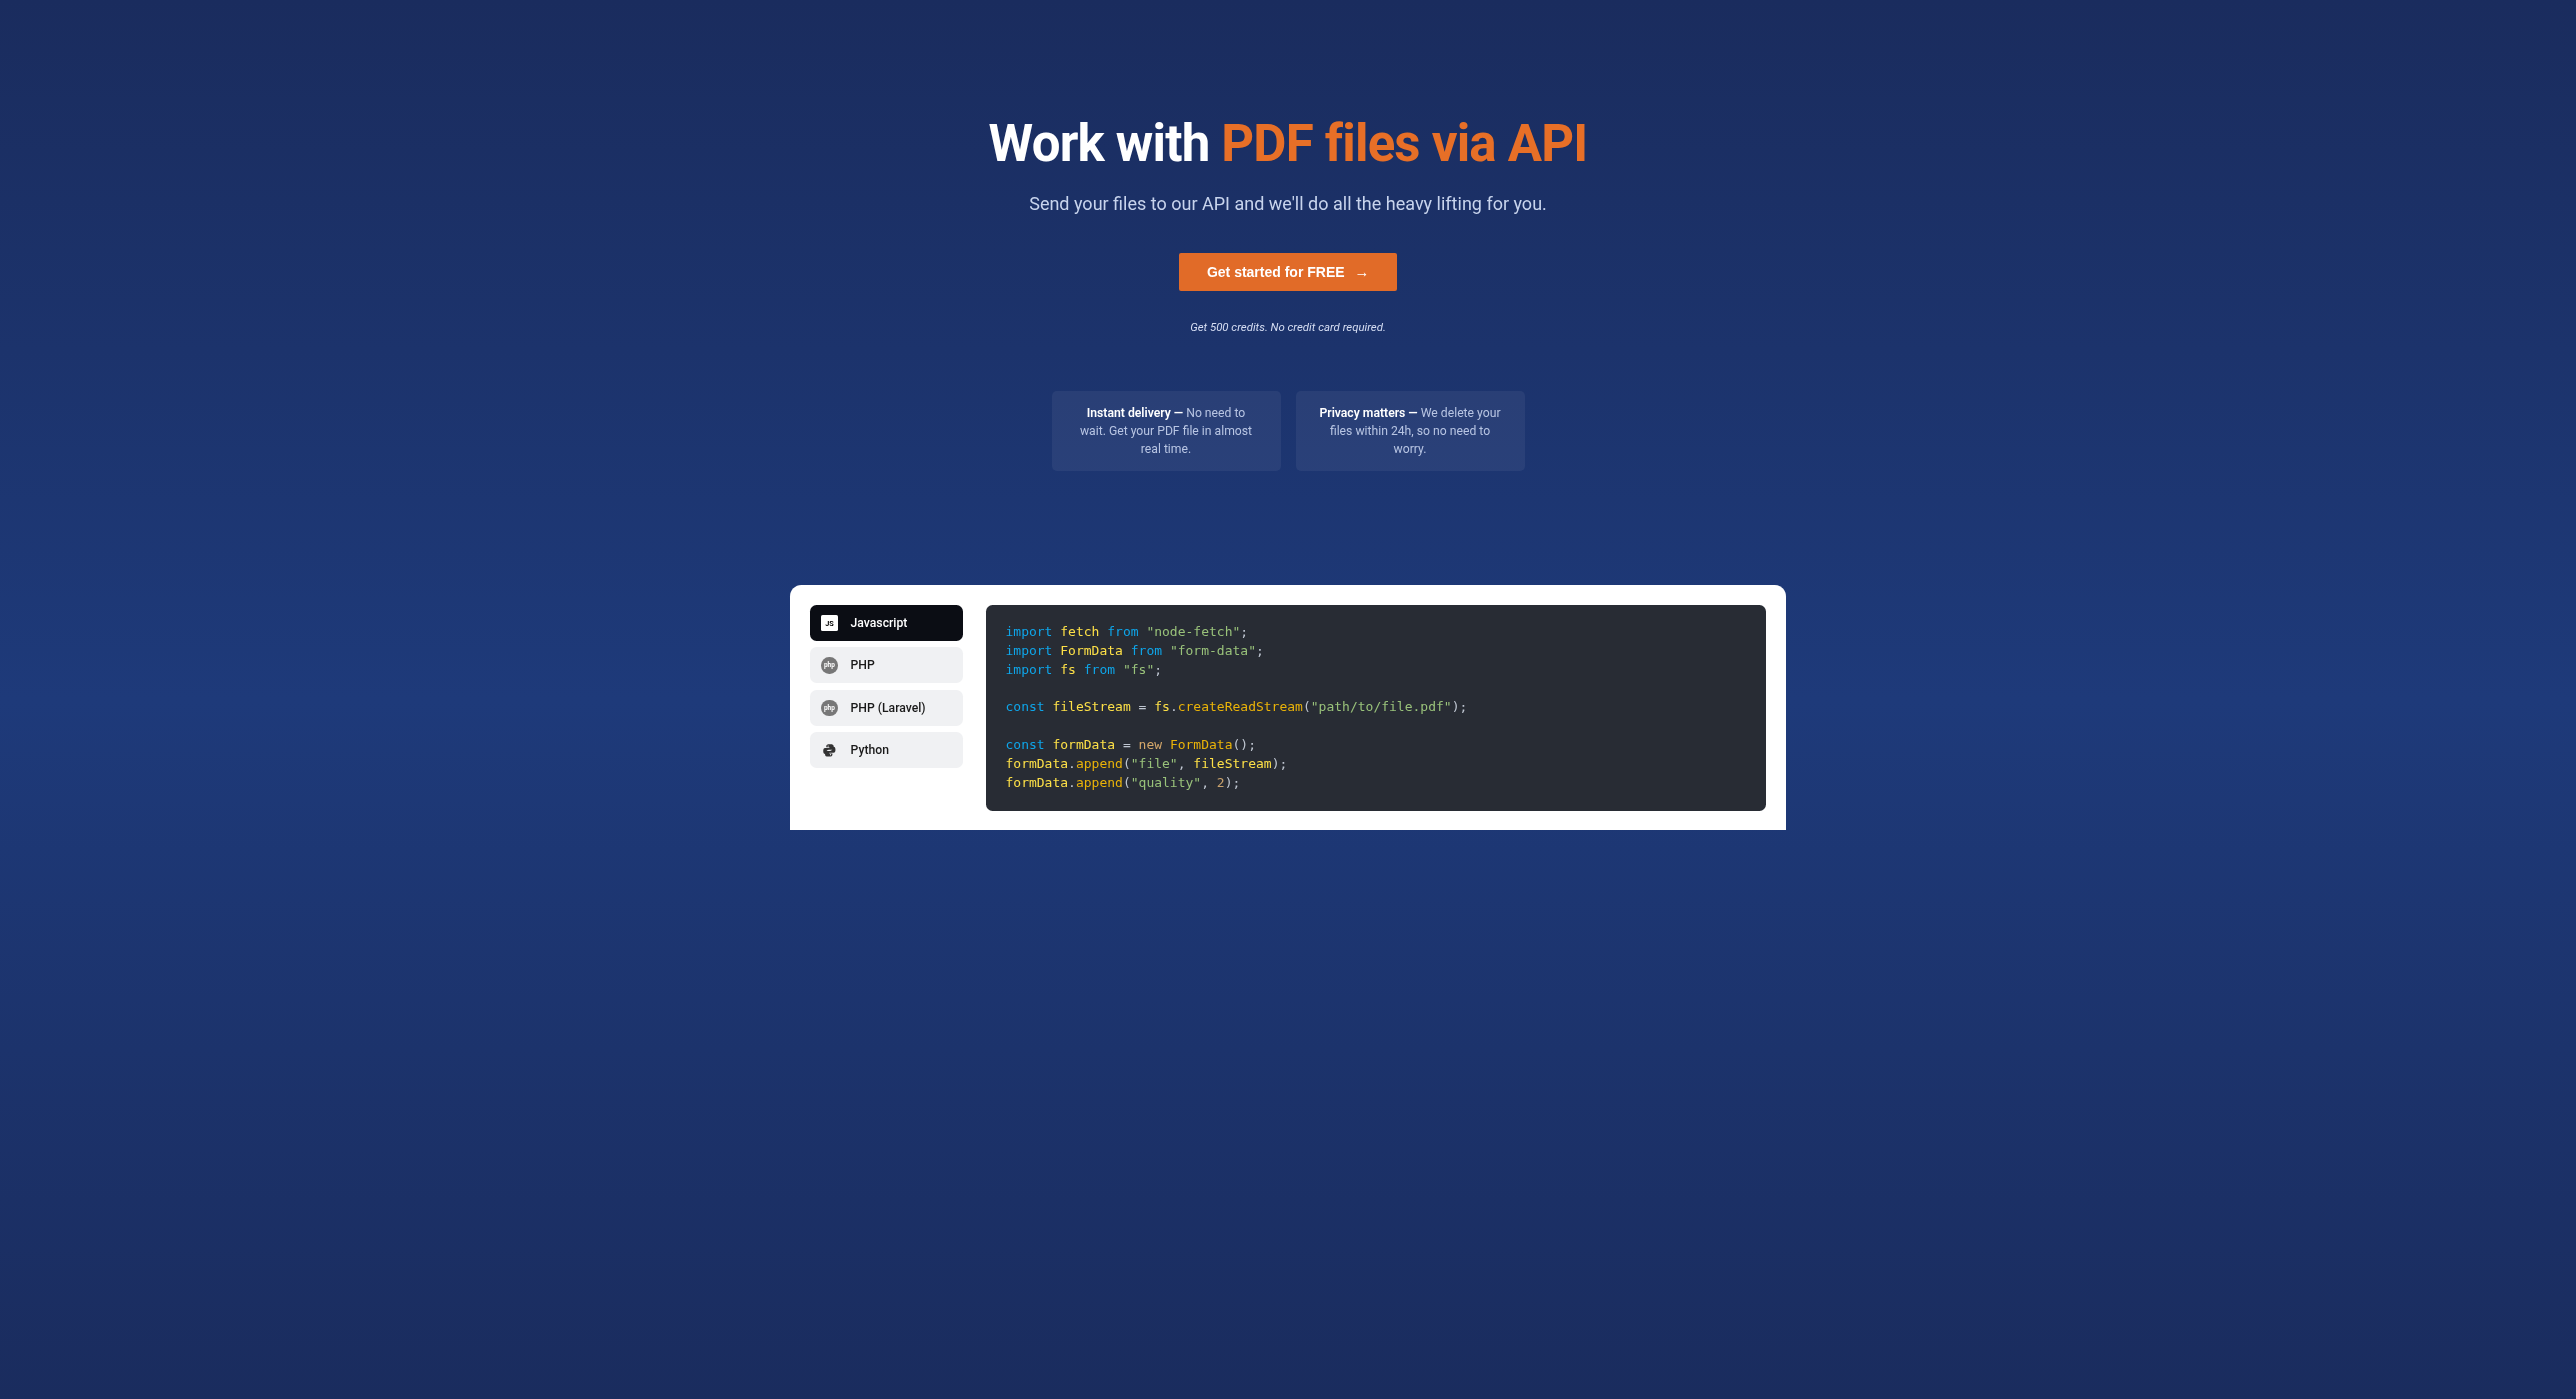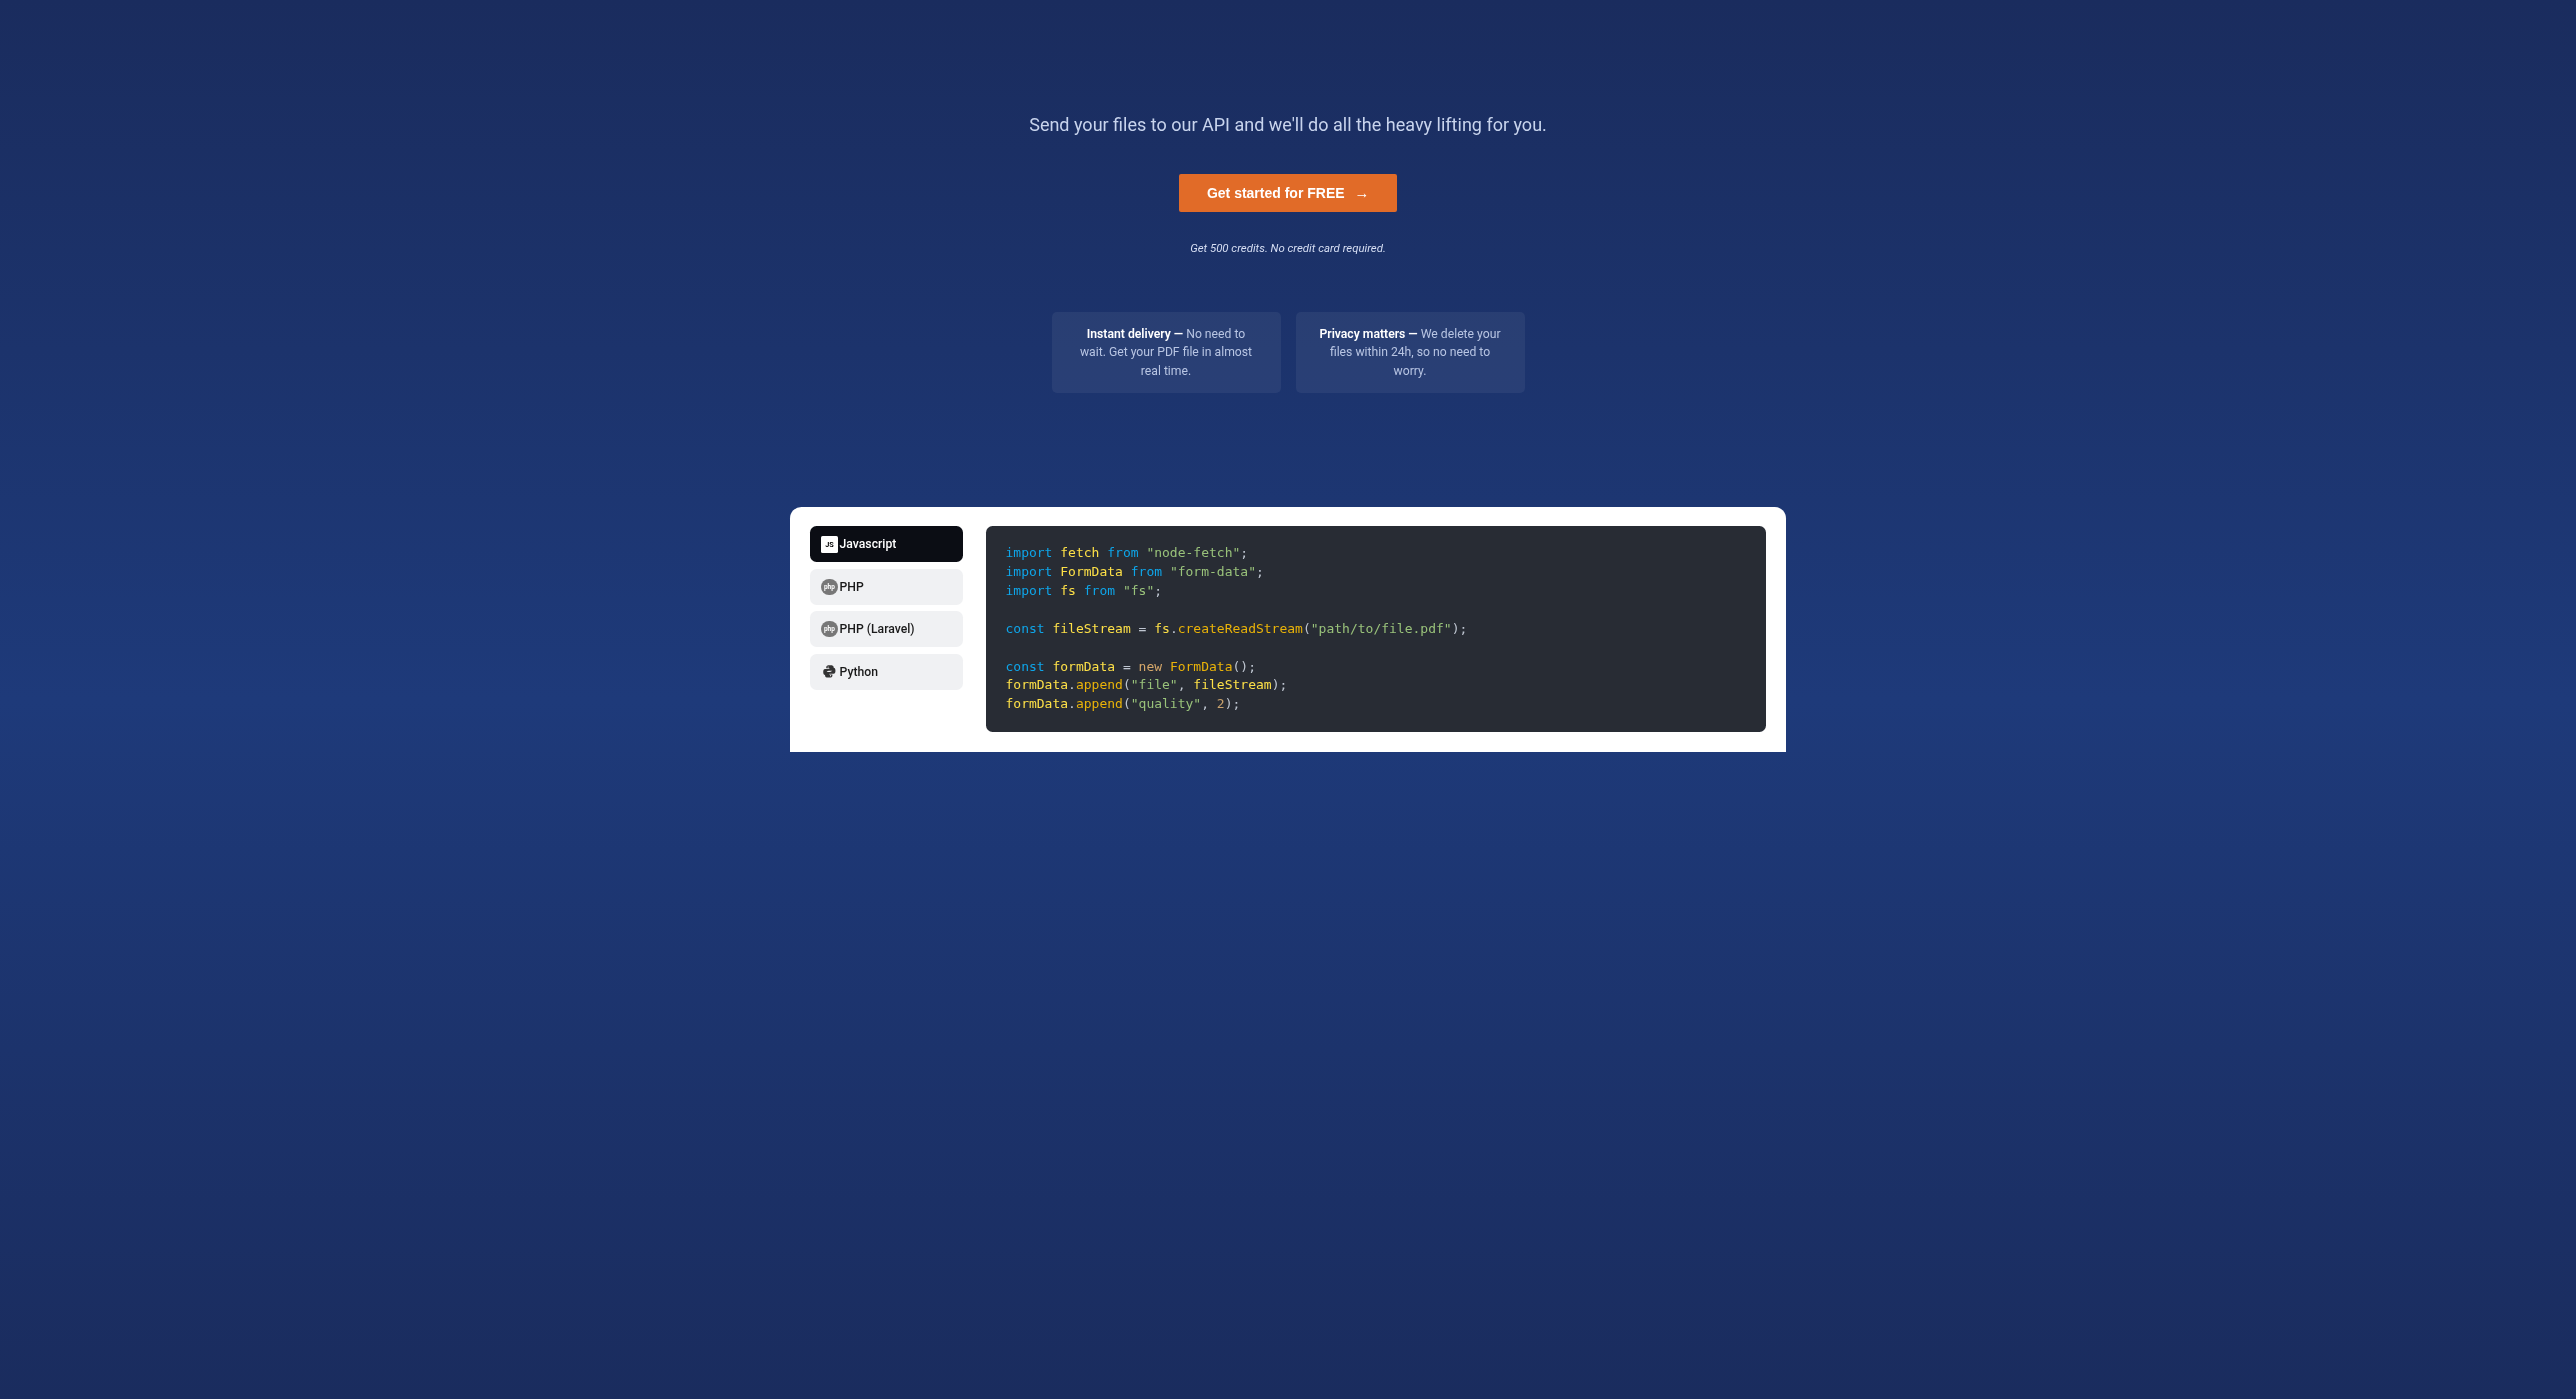--- a/index.html
+++ b/index.html
@@ -128,6 +128,9 @@
 <body>
 
 <div class="hero">
+  <h1 class="hero-title">
+    <span>Work with </span><span class="accent">PDF files via API</span>
+  </h1>
   <p class="hero-subtitle">Send your files to our API and we'll do all the heavy lifting for you.</p>
   <button class="cta-button">
     <span>Get started for FREE</span>

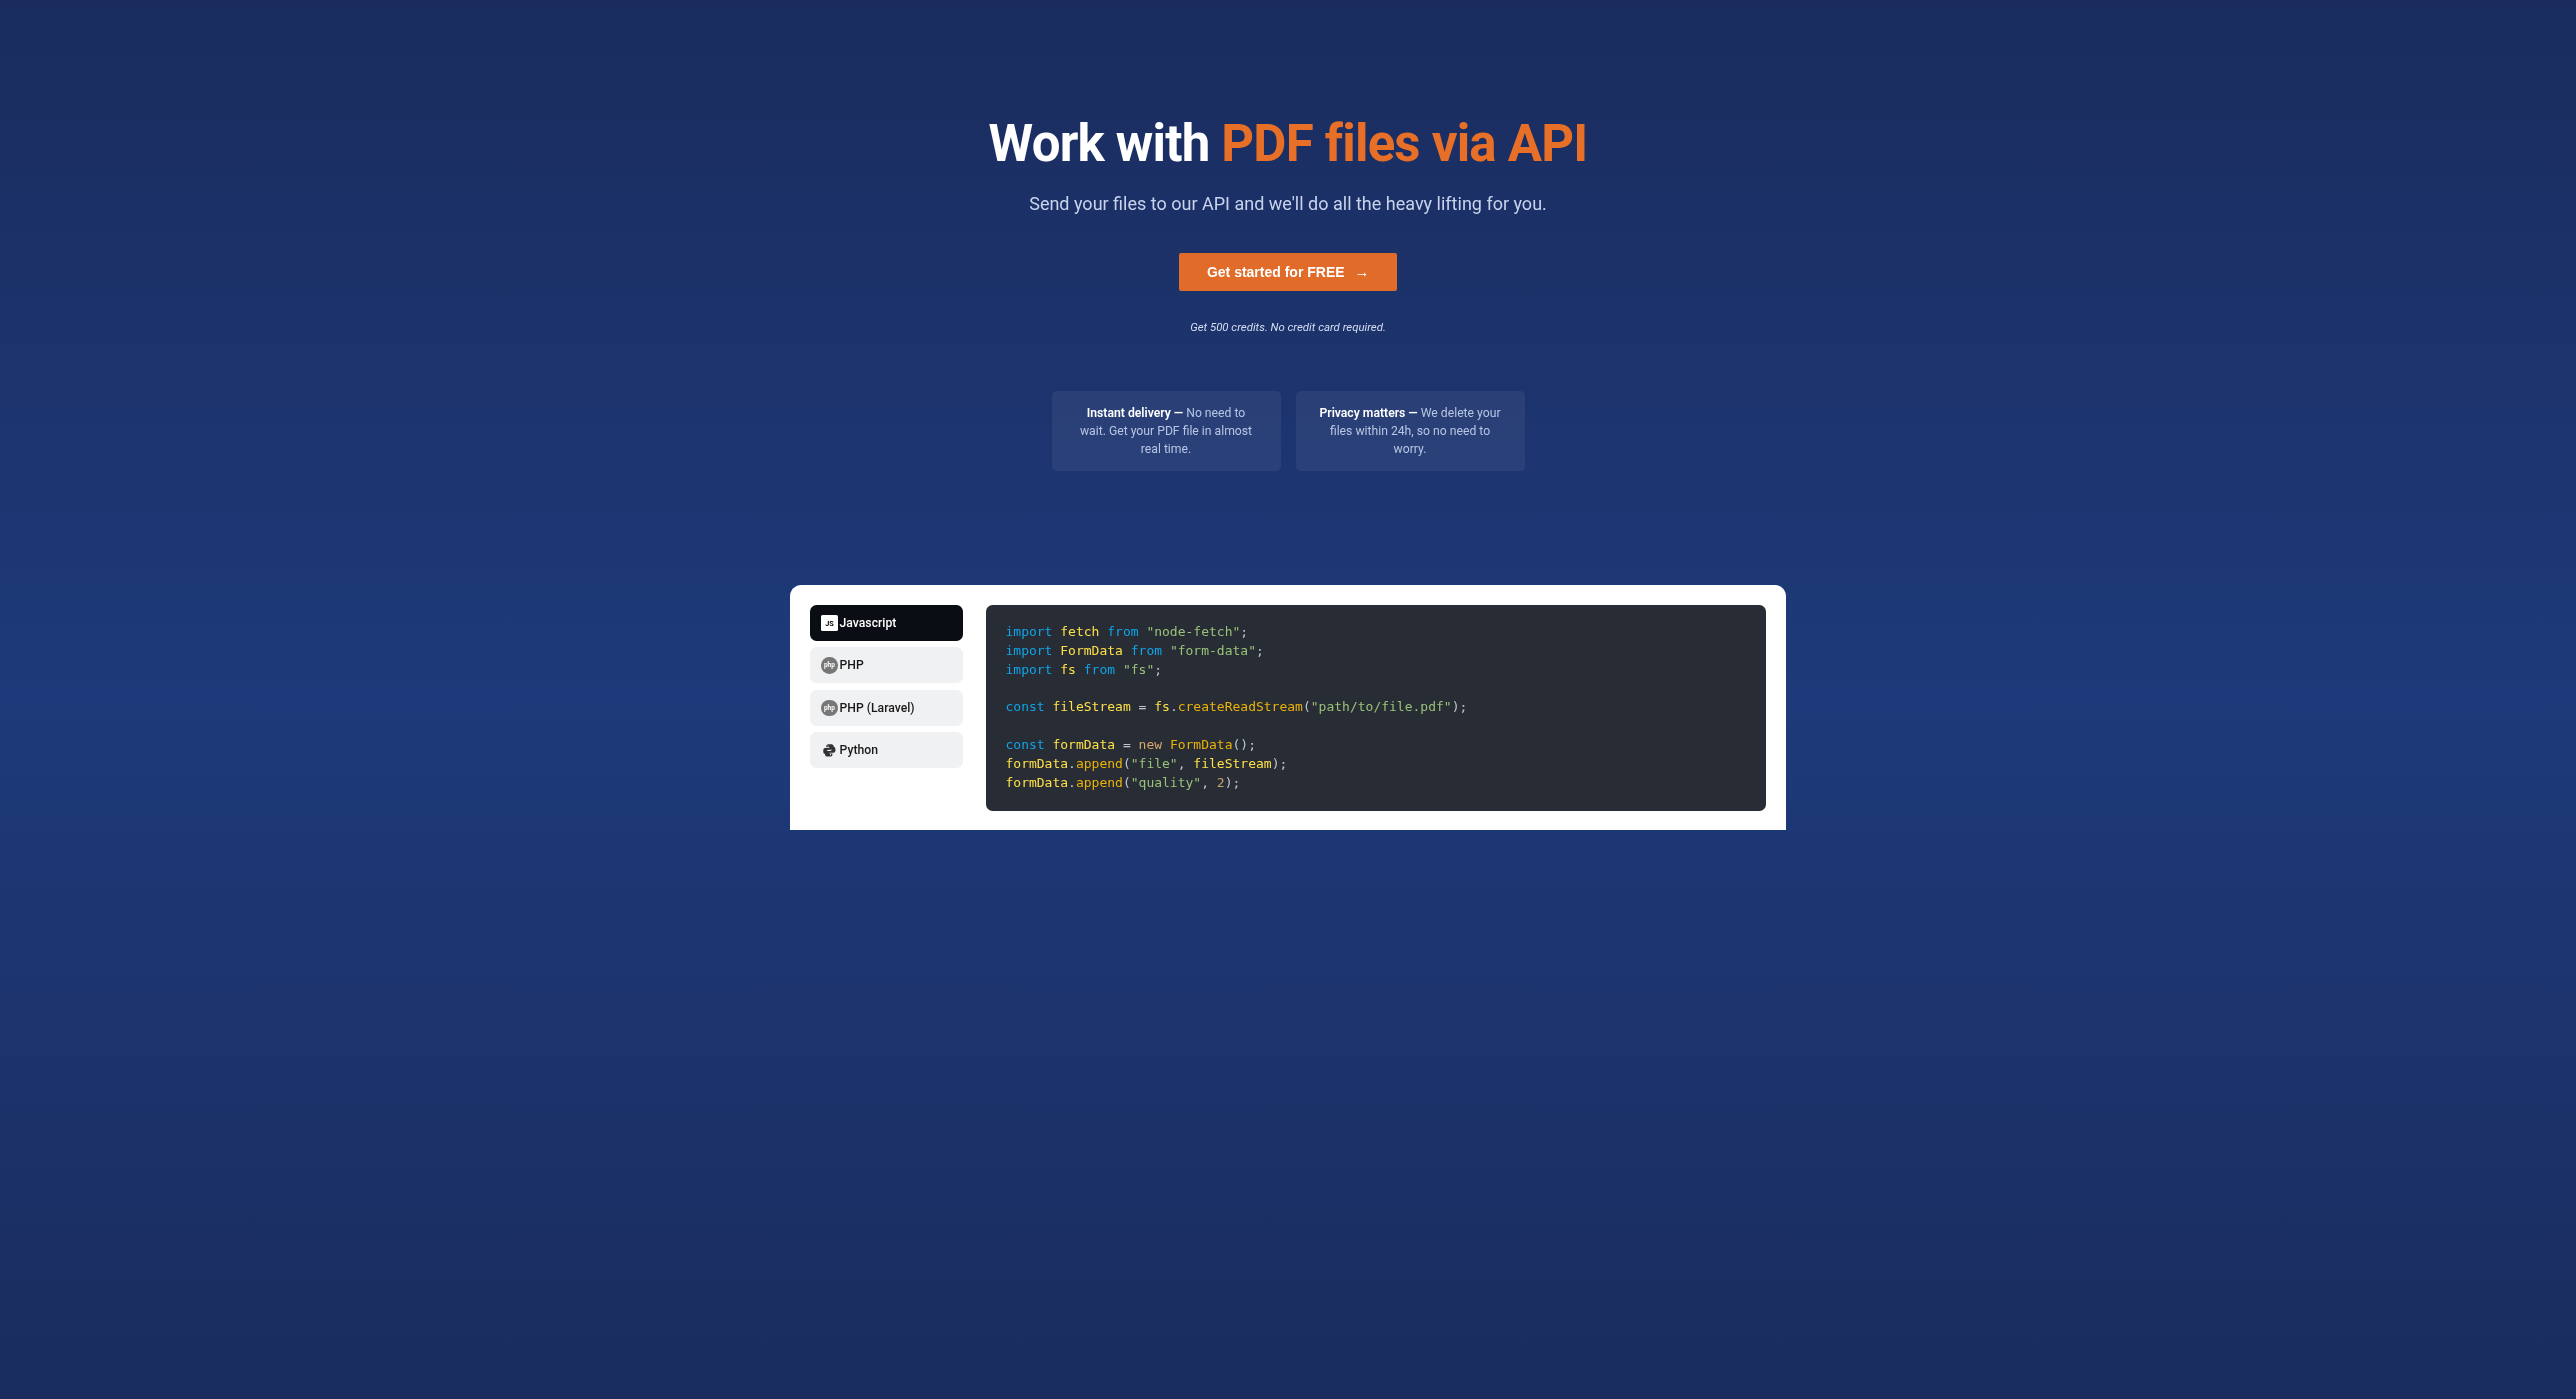--- a/index.html
+++ b/index.html
@@ -85,7 +85,7 @@
 .tab {
   display: flex;
   align-items: center;
-  gap: 2px;
+  gap: 13px;
   padding: 9.8px 11.4px;
   border-radius: 6.5px;
   background: #f0f1f3;

